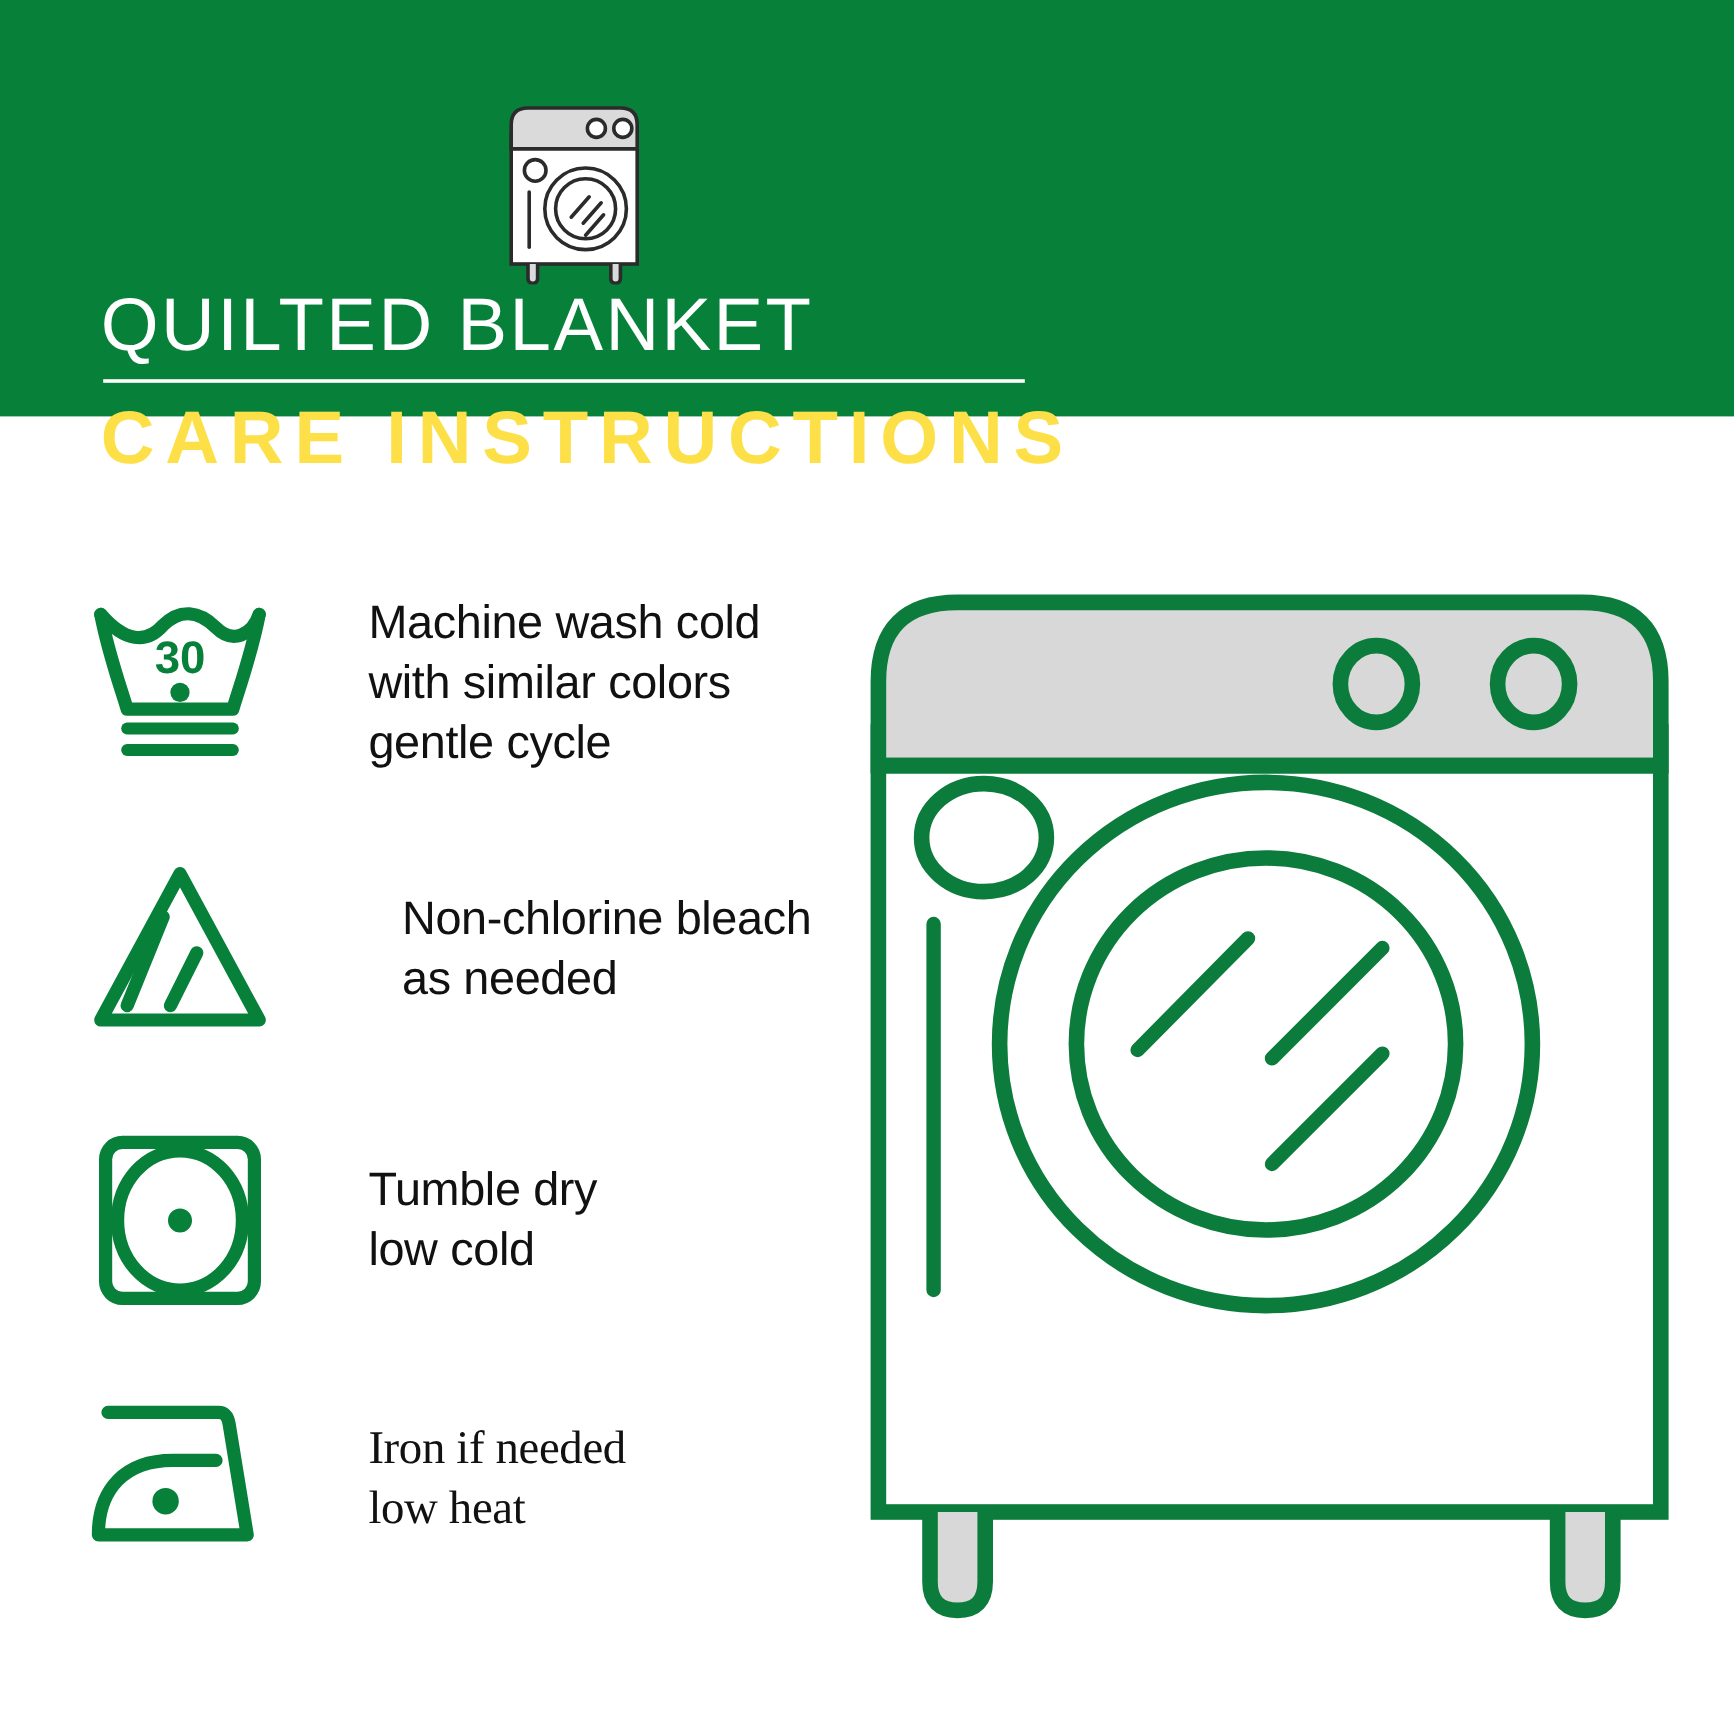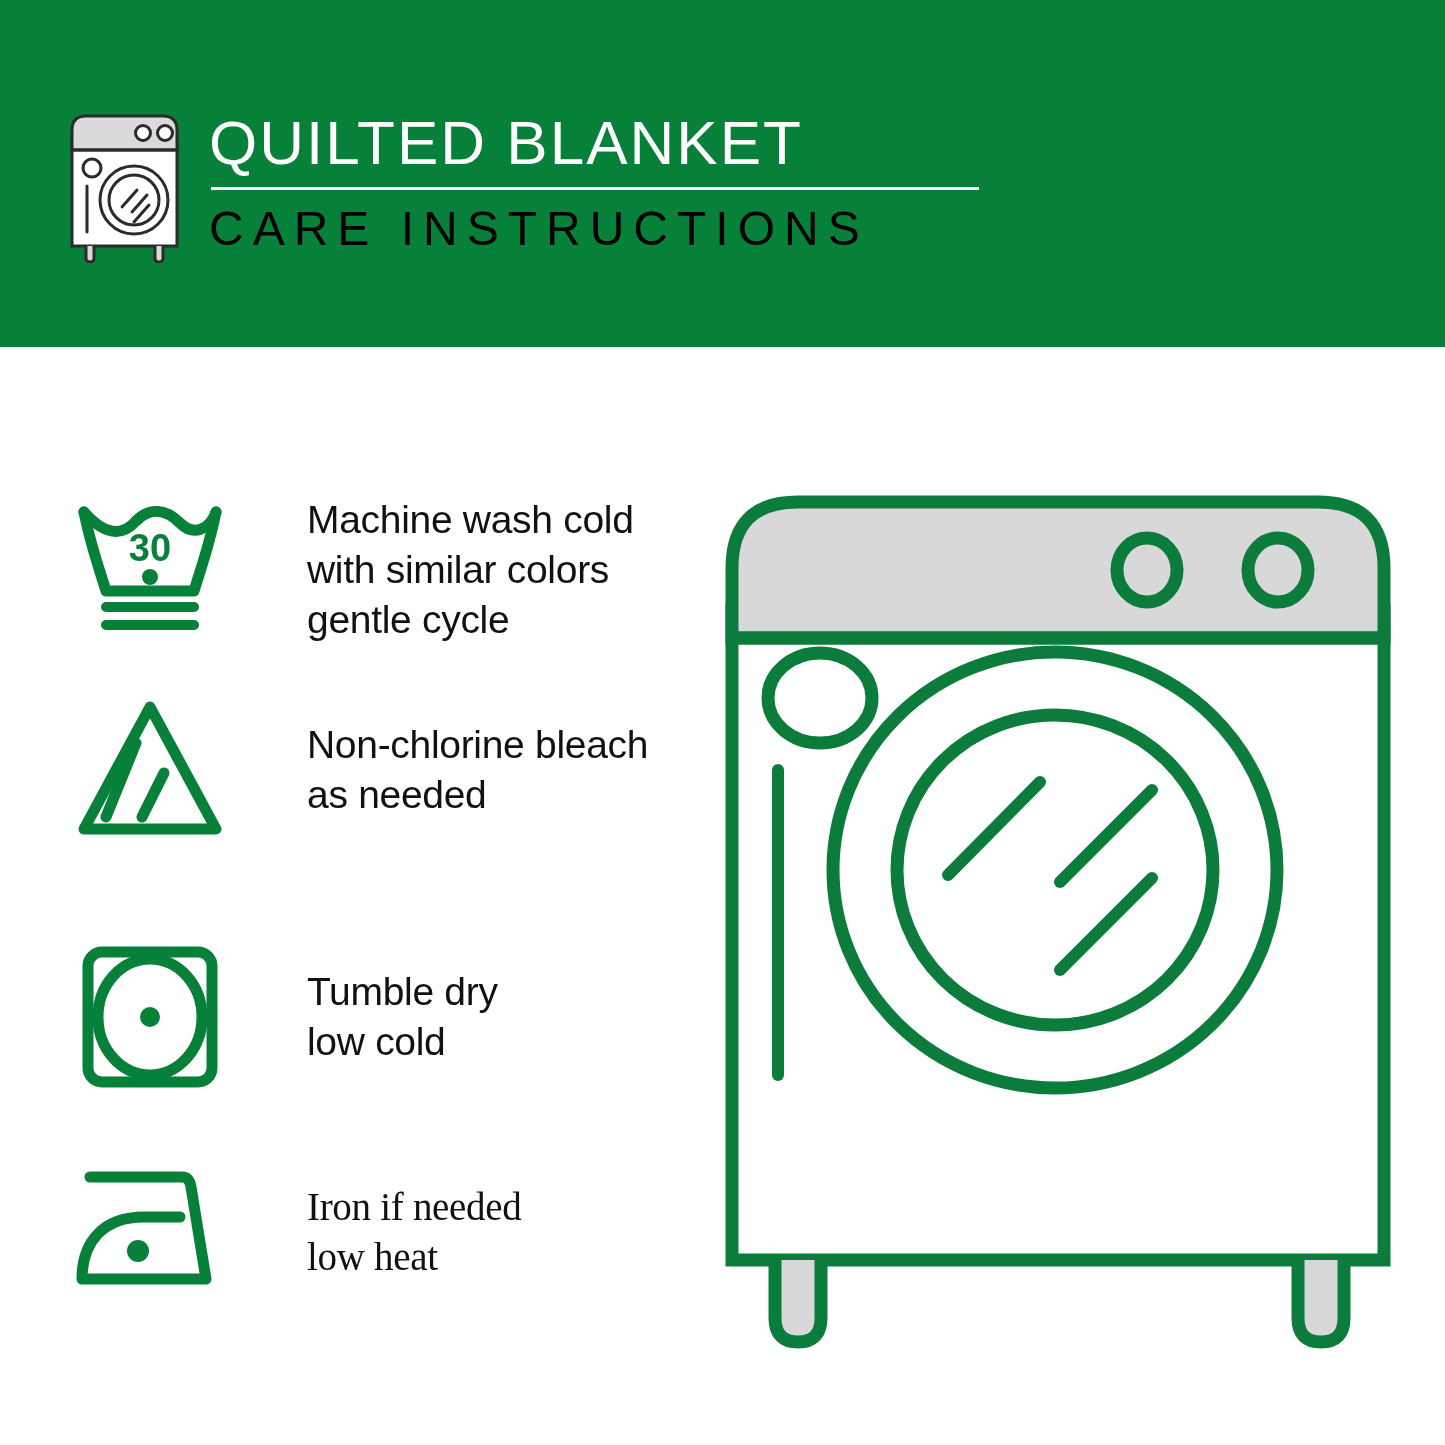--- a/index.html
+++ b/index.html
@@ -17,8 +17,8 @@
     background:#07803A;
   }
   .header-inner {
-    position:absolute; left:62px; top:108px;
-    display:flex; align-items:flex-start;
+    position:absolute; left:62px; top:82px;
+    display:flex; align-items:center;flex-direction:column;
   }
   .header-icon { width:125px; height:155px; flex:0 0 auto; }
   .header-titles { margin-left:22px; padding-top:2px; }

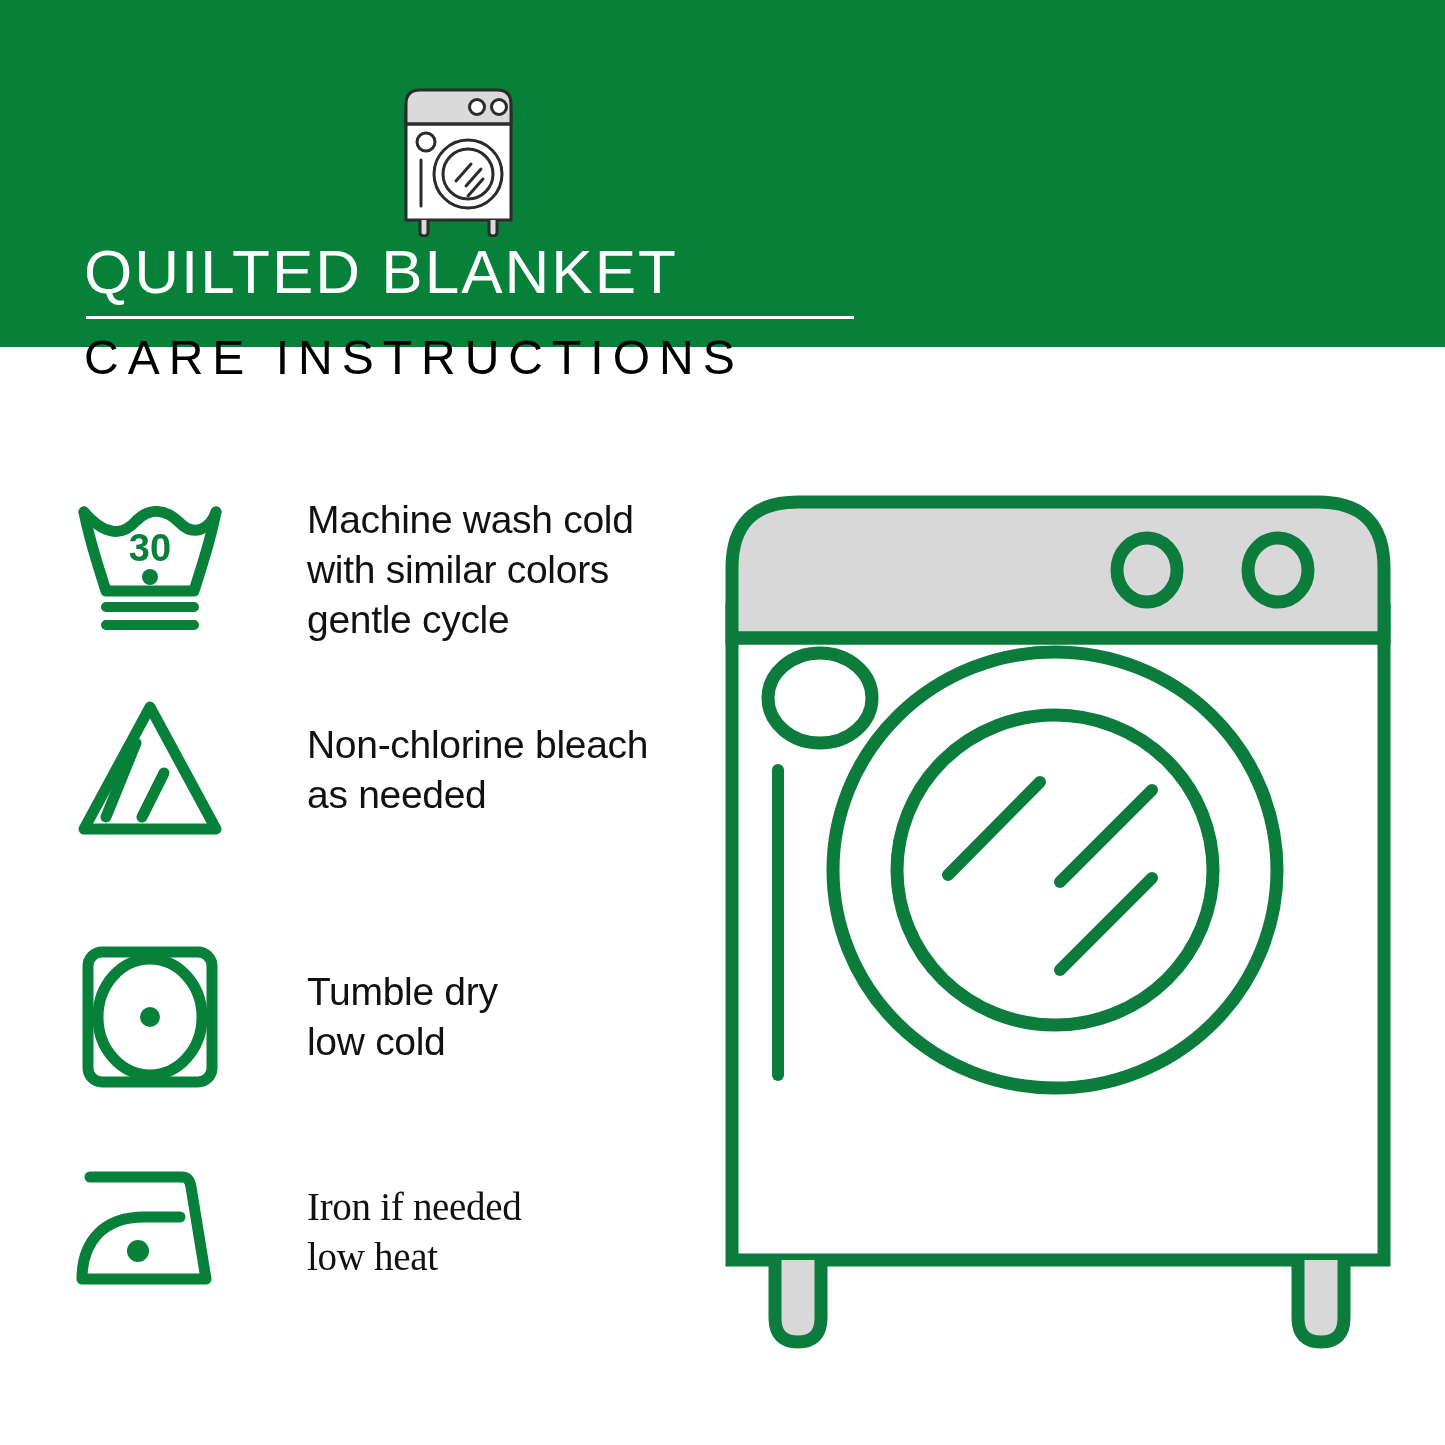--- a/index.html
+++ b/index.html
@@ -35,9 +35,9 @@
     margin:12px 0 14px 2px;
   }
   .title-sub {
-    color:#000000;
-    font-size:48px;
-    font-weight:400;
+    color:#fde047;
+    font-size:62px;
+    font-weight:700;
     letter-spacing:9px;
     line-height:1.05;
     white-space:nowrap;

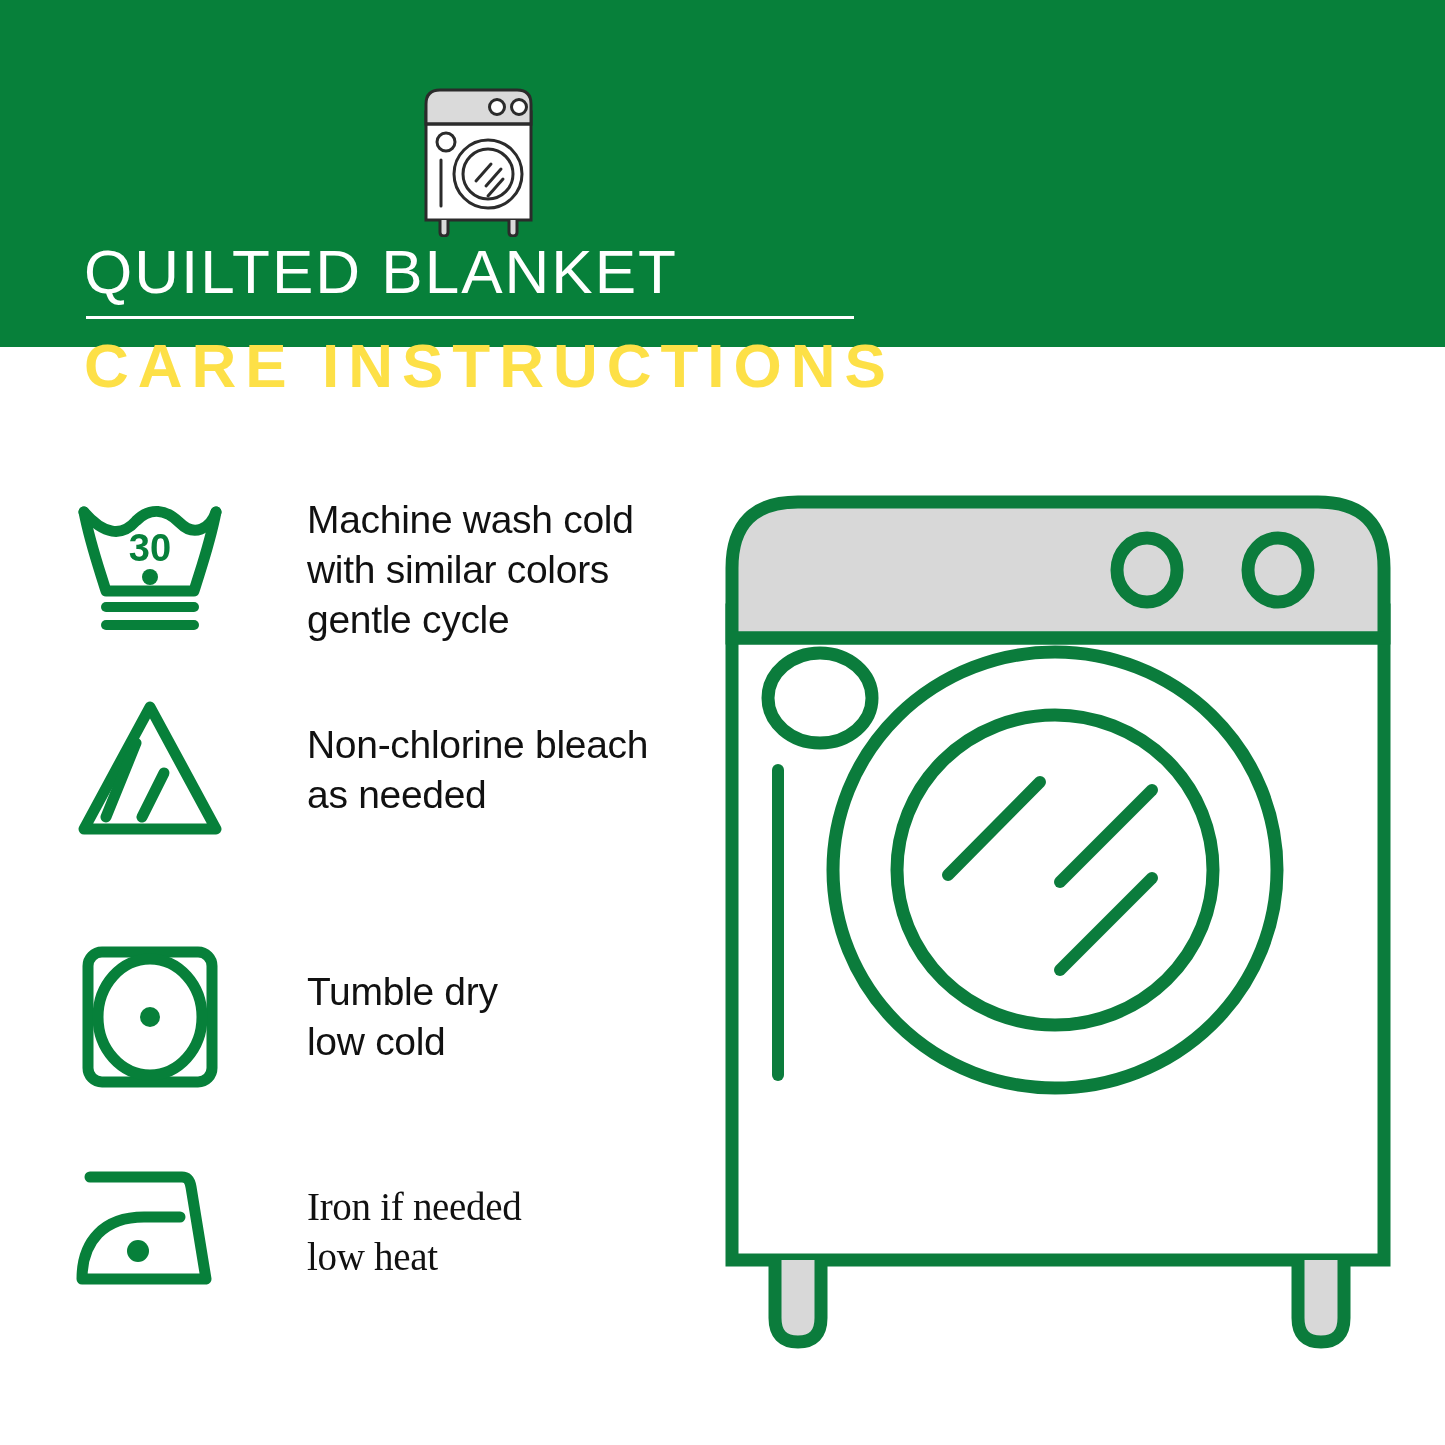--- a/index.html
+++ b/index.html
@@ -51,7 +51,7 @@
     left:70px; width:620px;
   }
   .care-row:nth-child(1) { top:148px; }
-  .care-row:nth-child(2) { top:348px; }
+  .care-row:nth-child(2) { top:369px;gap:28px; }
   .care-row:nth-child(3) { top:595px; }
   .care-row:nth-child(4) { top:810px;font-family:Liberation Serif, serif; }
 

